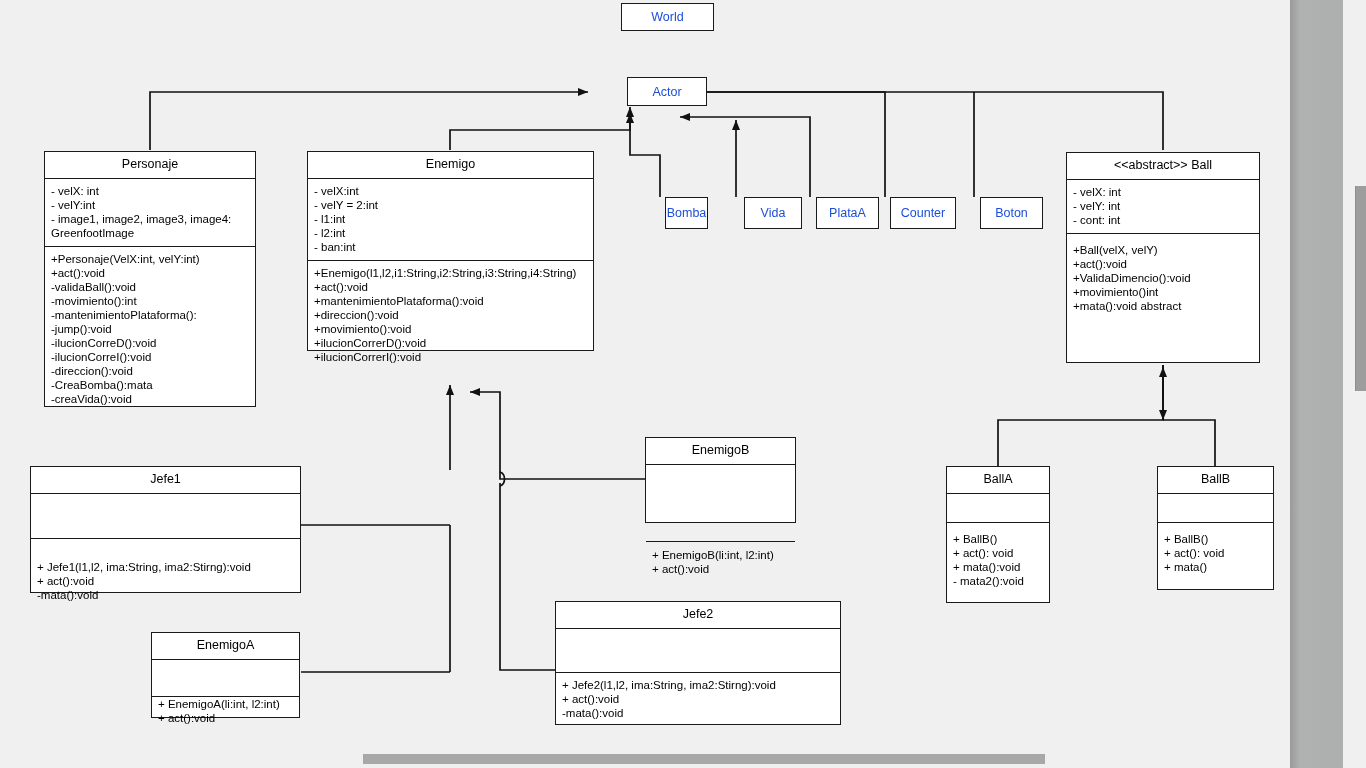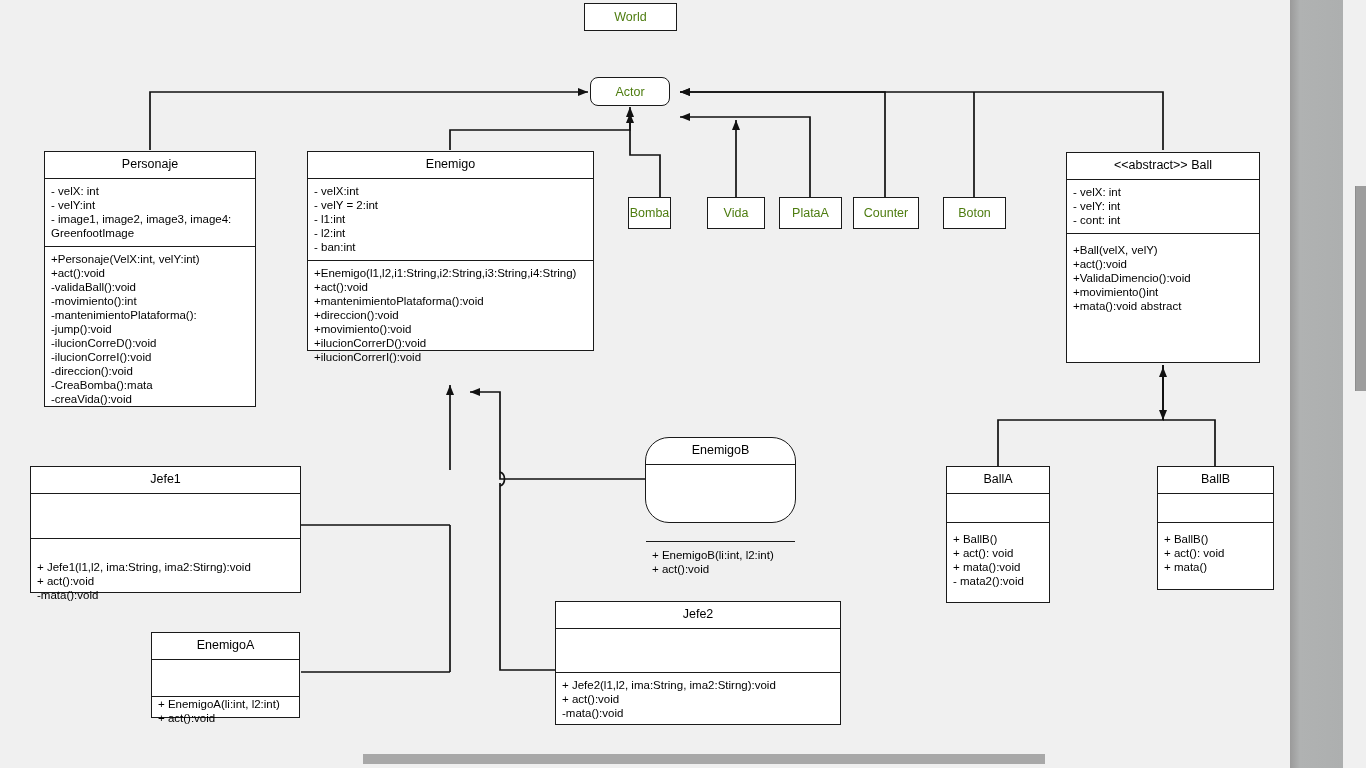--- a/index.html
+++ b/index.html
@@ -65,8 +65,9 @@
     align-items: center;
     justify-content: center;
     font-size: 12.5px;
-    color: #4d7c0f;
+    color: #1d4ed8;
     z-index: 5;
+    margin-left: 37px;
   }
   
   #right-gutter {

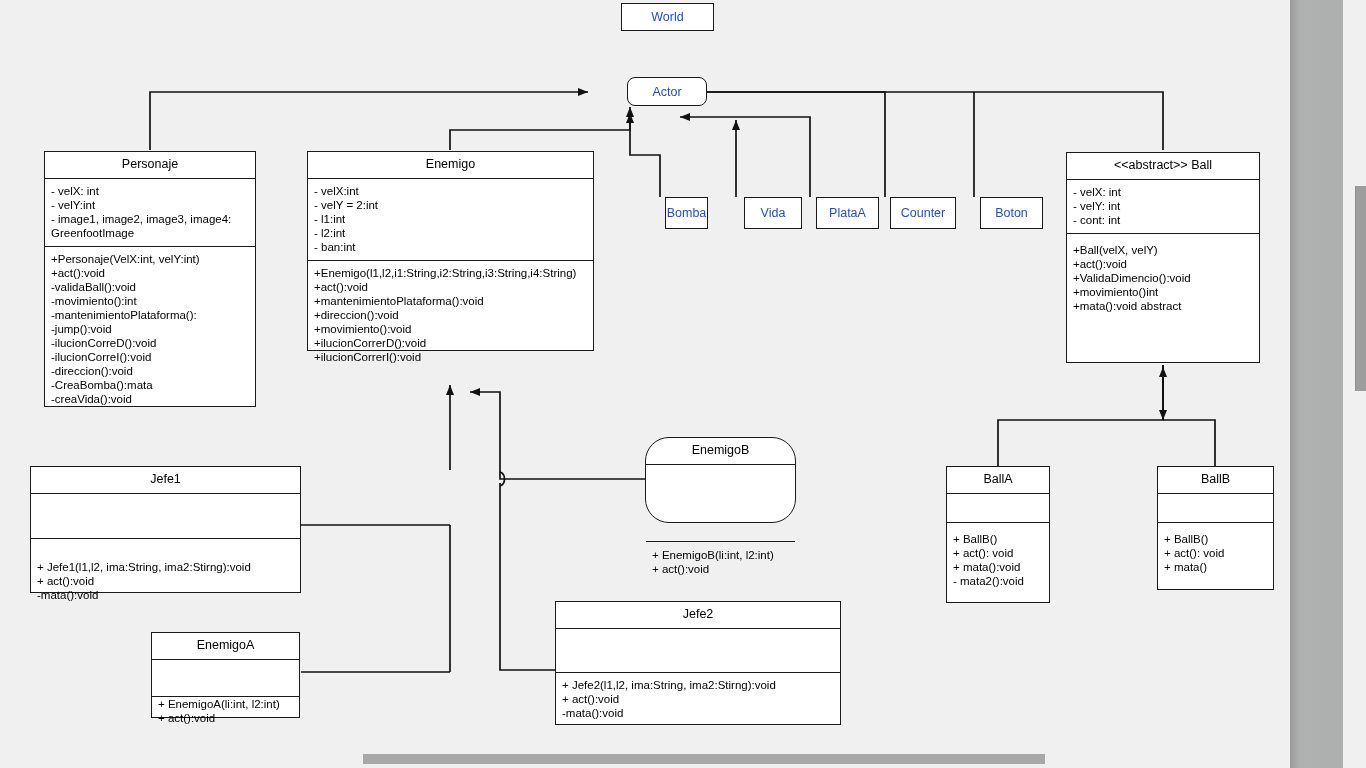--- a/index.html
+++ b/index.html
@@ -155,7 +155,7 @@
     <span>World</span>
   </div>
 
-  <div class="simple" style="left:590px; top:77px; width:80px; height:29px;border-radius:8px;">
+  <div class="simple" style="left:590px; top:77px; width:80px; height:29px;">
     <span>Actor</span>
   </div>
 

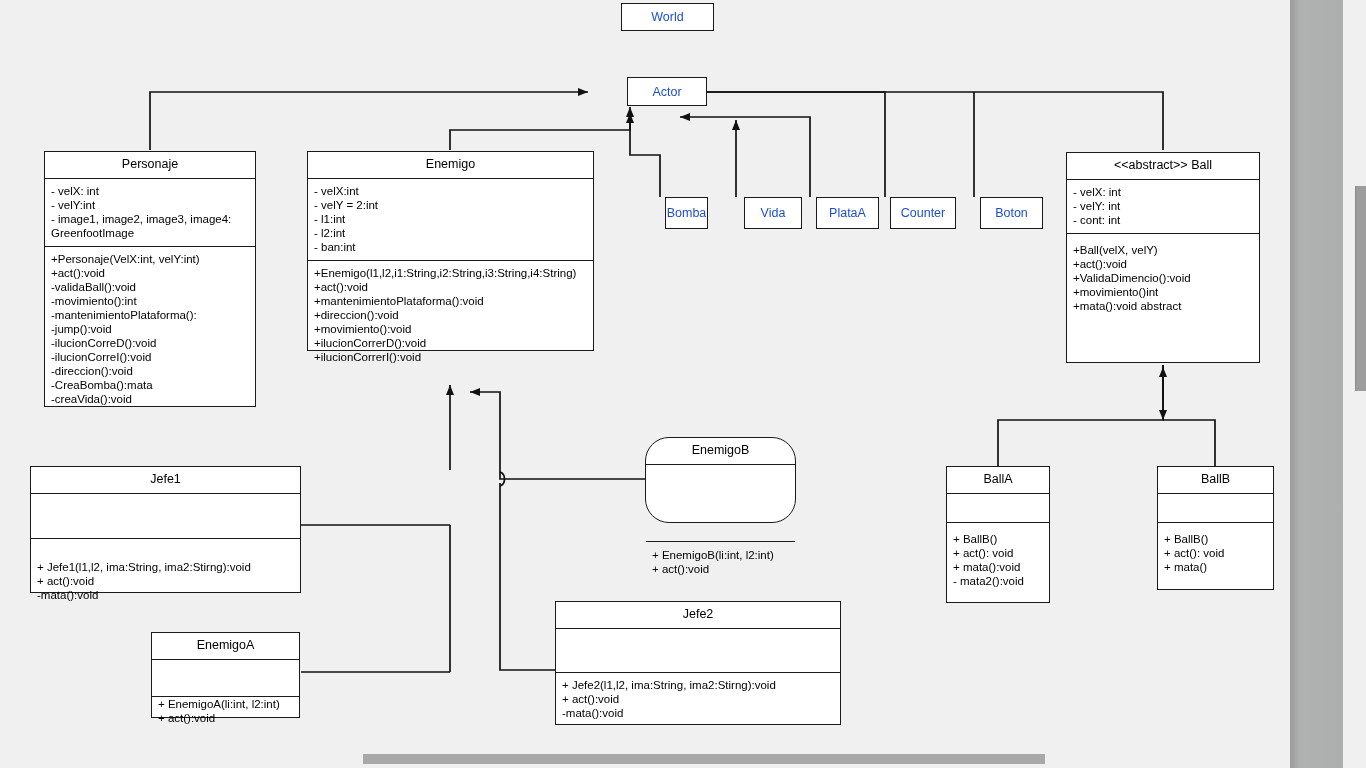--- a/index.html
+++ b/index.html
@@ -265,7 +265,7 @@
     </div>
   </div>
 
-  <div class="uml" style="left:645px; top:437px; width:151px; height:86px;border-radius:24px;">
+  <div class="uml" style="left:645px; top:437px; width:151px; height:86px;">
     <div class="title">EnemigoB</div>
     <div class="sep compart empty" style="height:22px;"></div>
     <div class="sep compart" style="padding-top:6px;margin-top:40px;">

